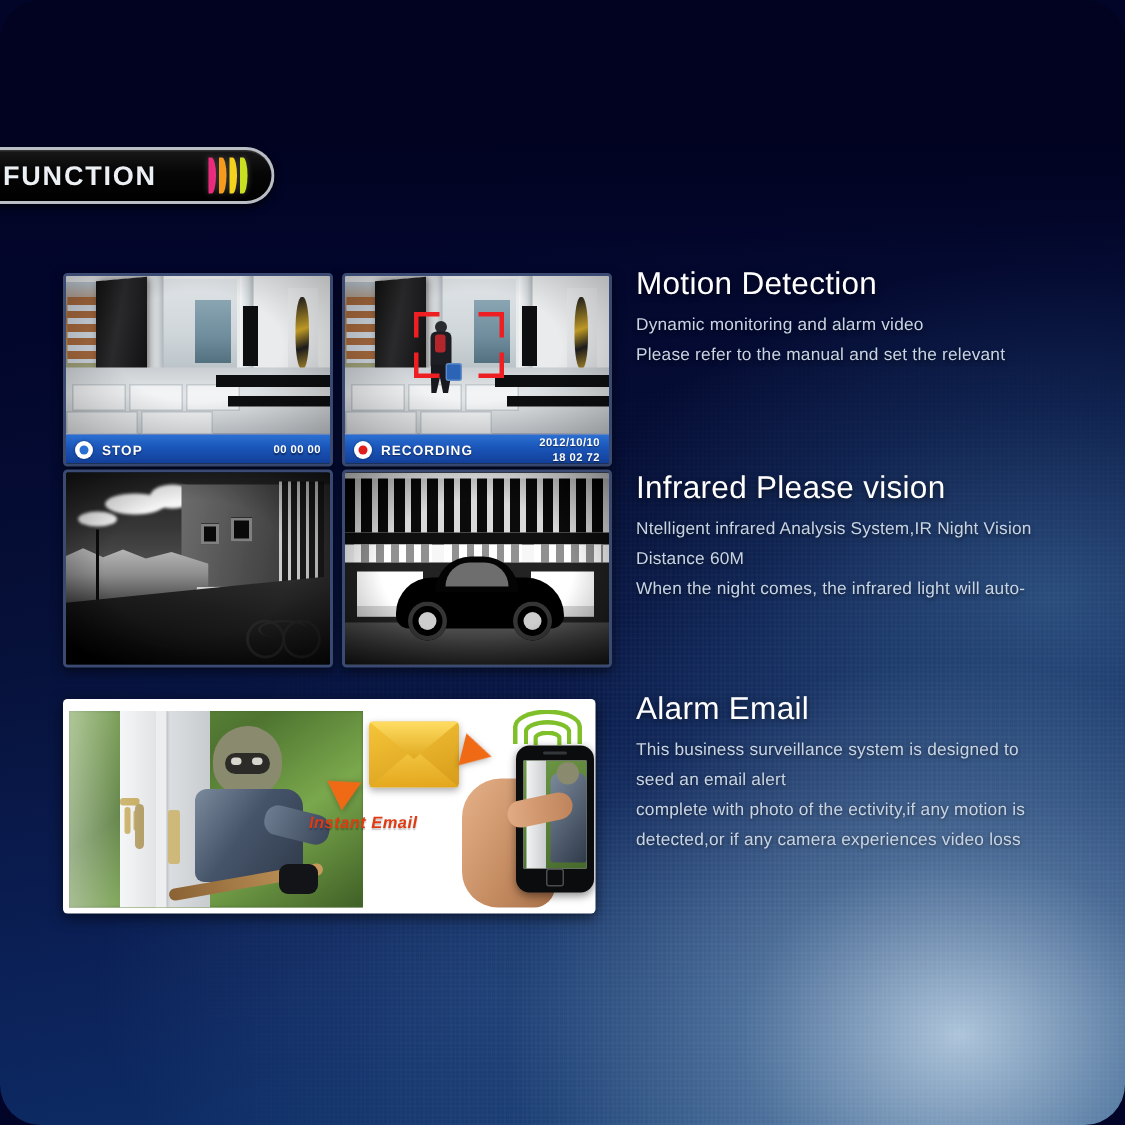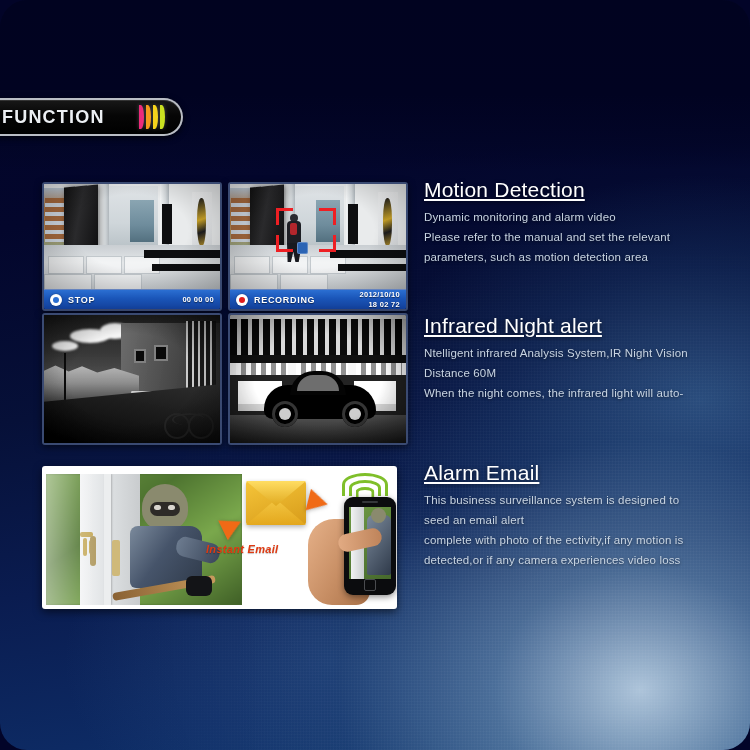--- a/index.html
+++ b/index.html
@@ -244,7 +244,7 @@
   
   .txtcol{position:absolute;left:424px;width:320px;}
   .t-title{color:#ffffff;font-size:21px;font-weight:normal;letter-spacing:.2px;
-    text-shadow:0 1px 4px rgba(0,0,0,.55);margin:0 0 6px 0;line-height:1.1;text-decoration:underline;}
+    text-shadow:0 1px 4px rgba(0,0,0,.55);margin:0 0 6px 0;line-height:1.1;}
   .t-line{color:#c8d4e2;font-size:11.5px;line-height:20px;letter-spacing:.15px;
     text-shadow:0 1px 3px rgba(0,0,0,.5);white-space:nowrap;}
   .b1{top:178px;}

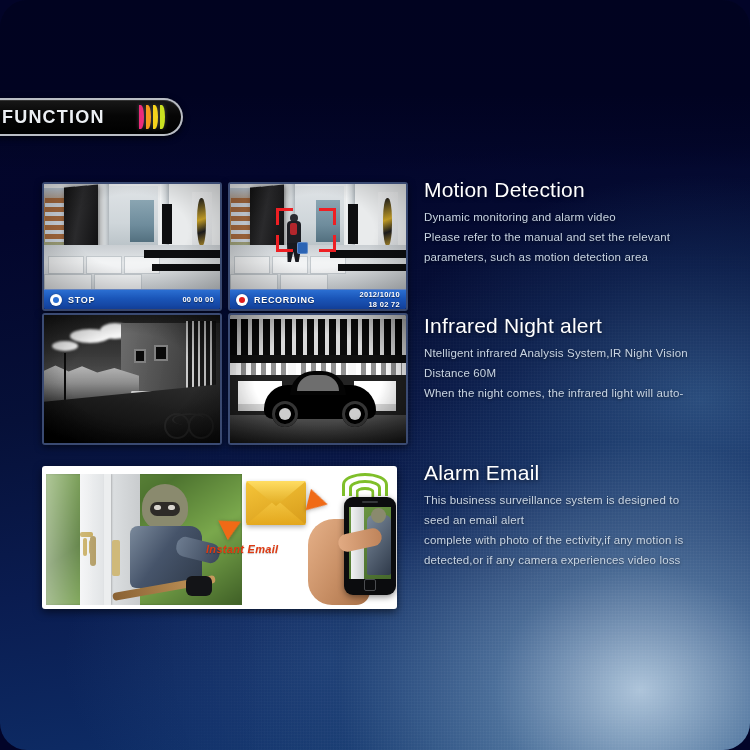--- a/index.html
+++ b/index.html
@@ -473,7 +473,6 @@
     <h2 class="t-title">Motion Detection</h2>
     <div class="t-line">Dynamic monitoring and alarm video</div>
     <div class="t-line">Please refer to the manual and set the relevant</div>
-    <div class="t-line">parameters, such as motion detection area</div>
   </div>
 
   <div class="txtcol b2">

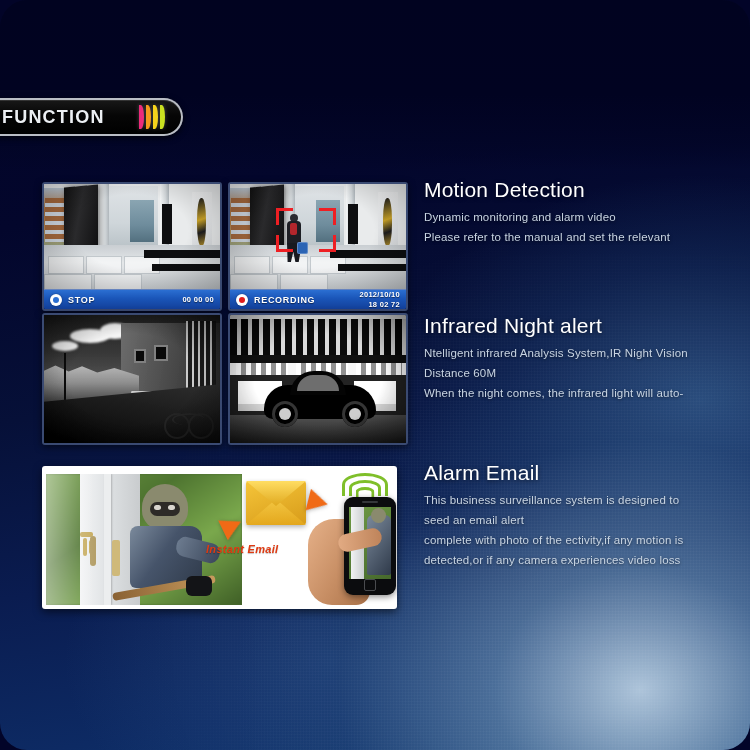--- a/index.html
+++ b/index.html
@@ -476,7 +476,7 @@
   </div>
 
   <div class="txtcol b2">
-    <h2 class="t-title">Infrared Night alert</h2>
+    <h2 class="t-title">Infrared Please vision</h2>
     <div class="t-line">Ntelligent infrared Analysis System,IR Night Vision</div>
     <div class="t-line">Distance 60M</div>
     <div class="t-line">When the night comes, the infrared light will auto-</div>

